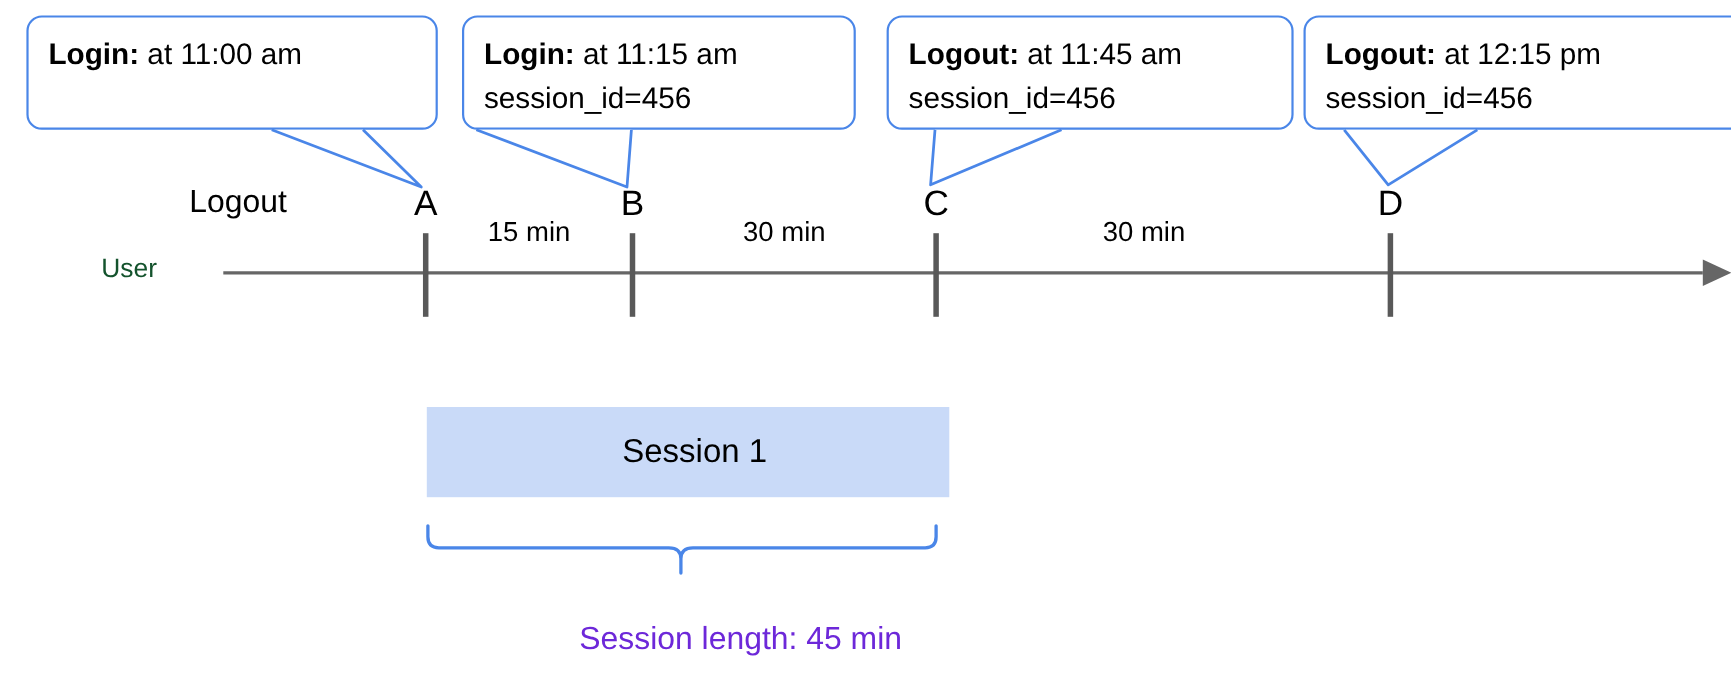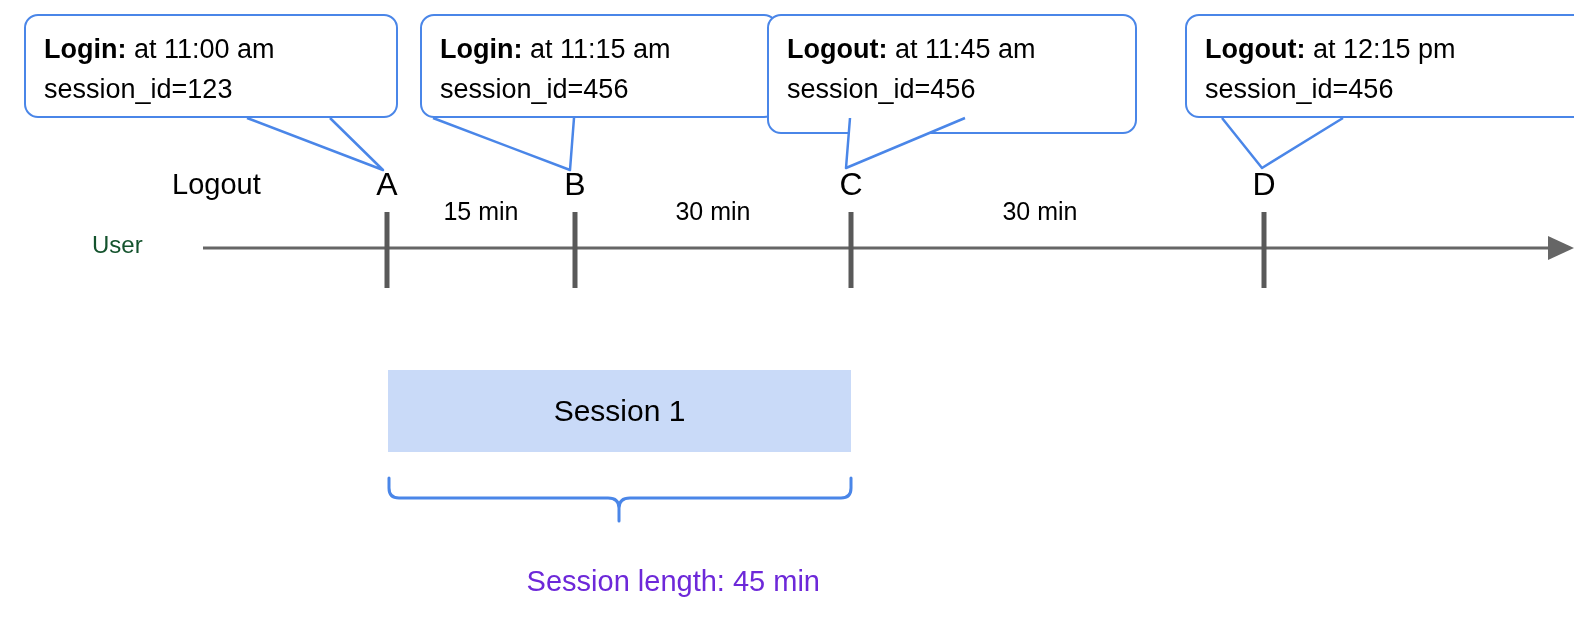--- a/index.html
+++ b/index.html
@@ -107,7 +107,7 @@
     <span class="line2">session_id=456</span>
   </div>
 
-  <div class="callout" style="left:767px; top:14px; width:370px; height:120px;">
+  <div class="callout" style="left:806px; top:14px; width:370px; height:104px;">
     <span><span class="lead">Logout:</span><span> at 11:45 am</span></span>
     <span class="line2">session_id=456</span>
   </div>

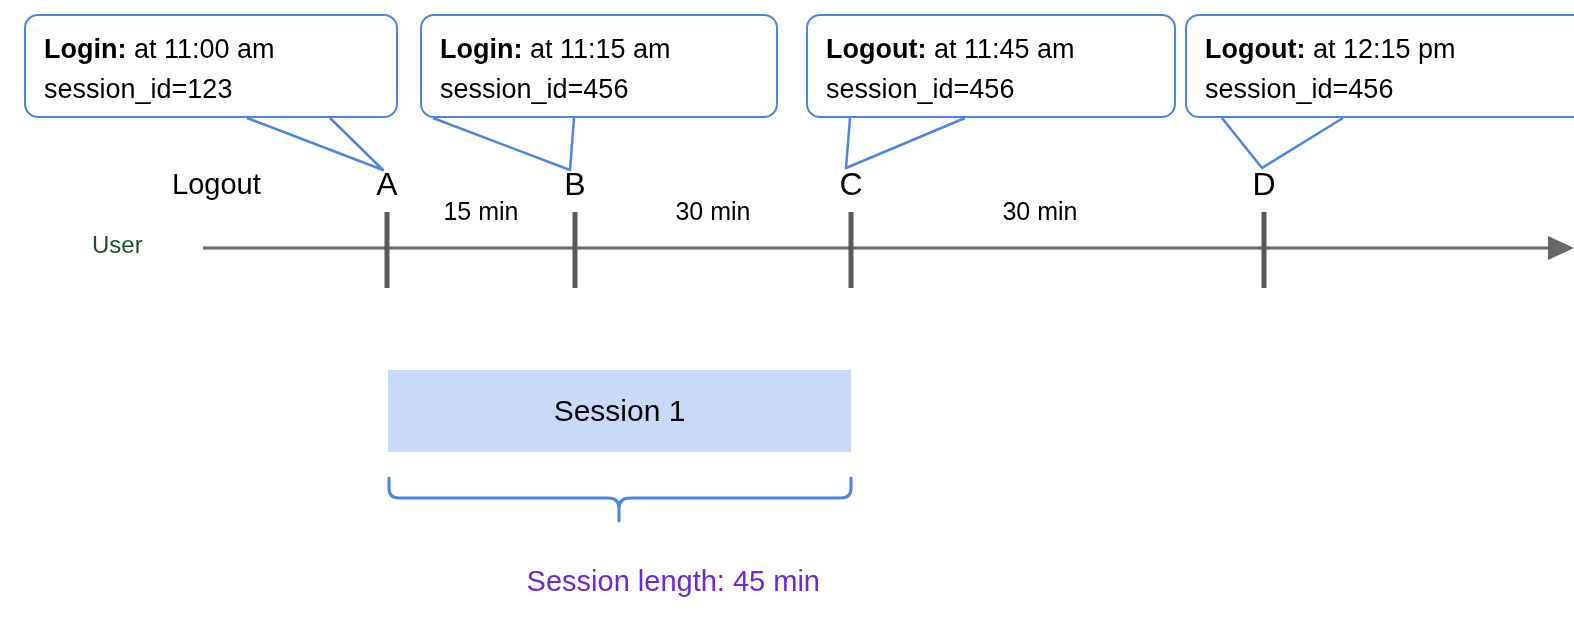--- a/index.html
+++ b/index.html
@@ -99,7 +99,6 @@
 
   <div class="callout" style="left:24px; top:14px; width:374px; height:104px;">
     <span><span class="lead">Login:</span><span> at 11:00 am</span></span>
-    <span class="line2">session_id=123</span>
   </div>
 
   <div class="callout" style="left:420px; top:14px; width:358px; height:104px;">

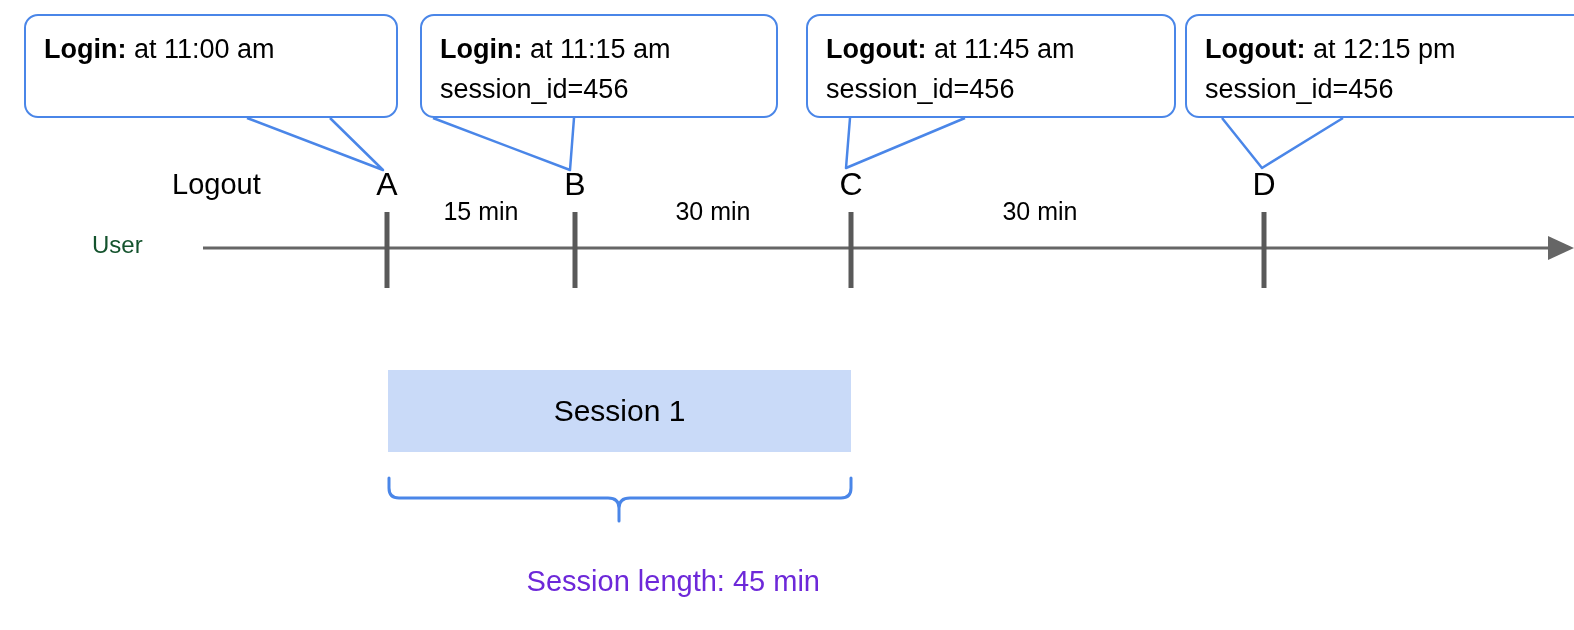--- a/index.html
+++ b/index.html
@@ -82,6 +82,7 @@
     justify-content: center;
     font-size: 30px;
     color: #000000;
+    padding-left: 12px;
   }
   .session-caption {
     position: absolute;

